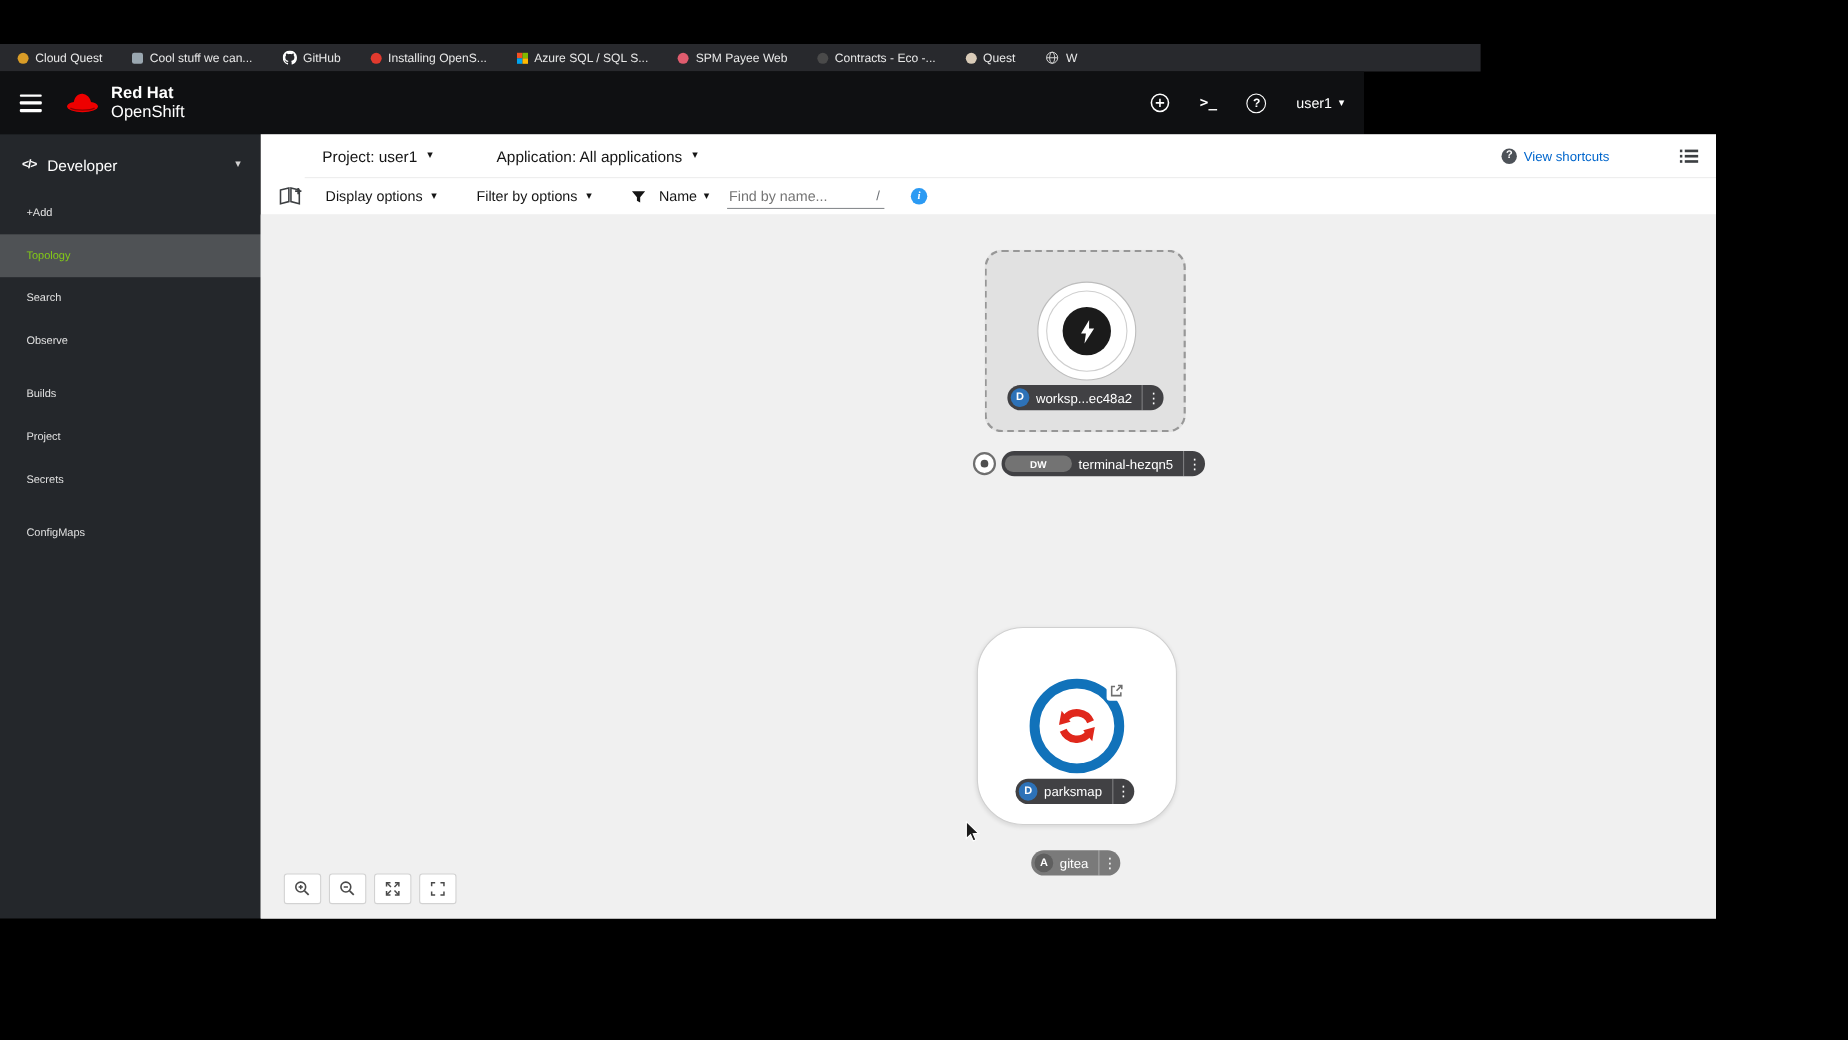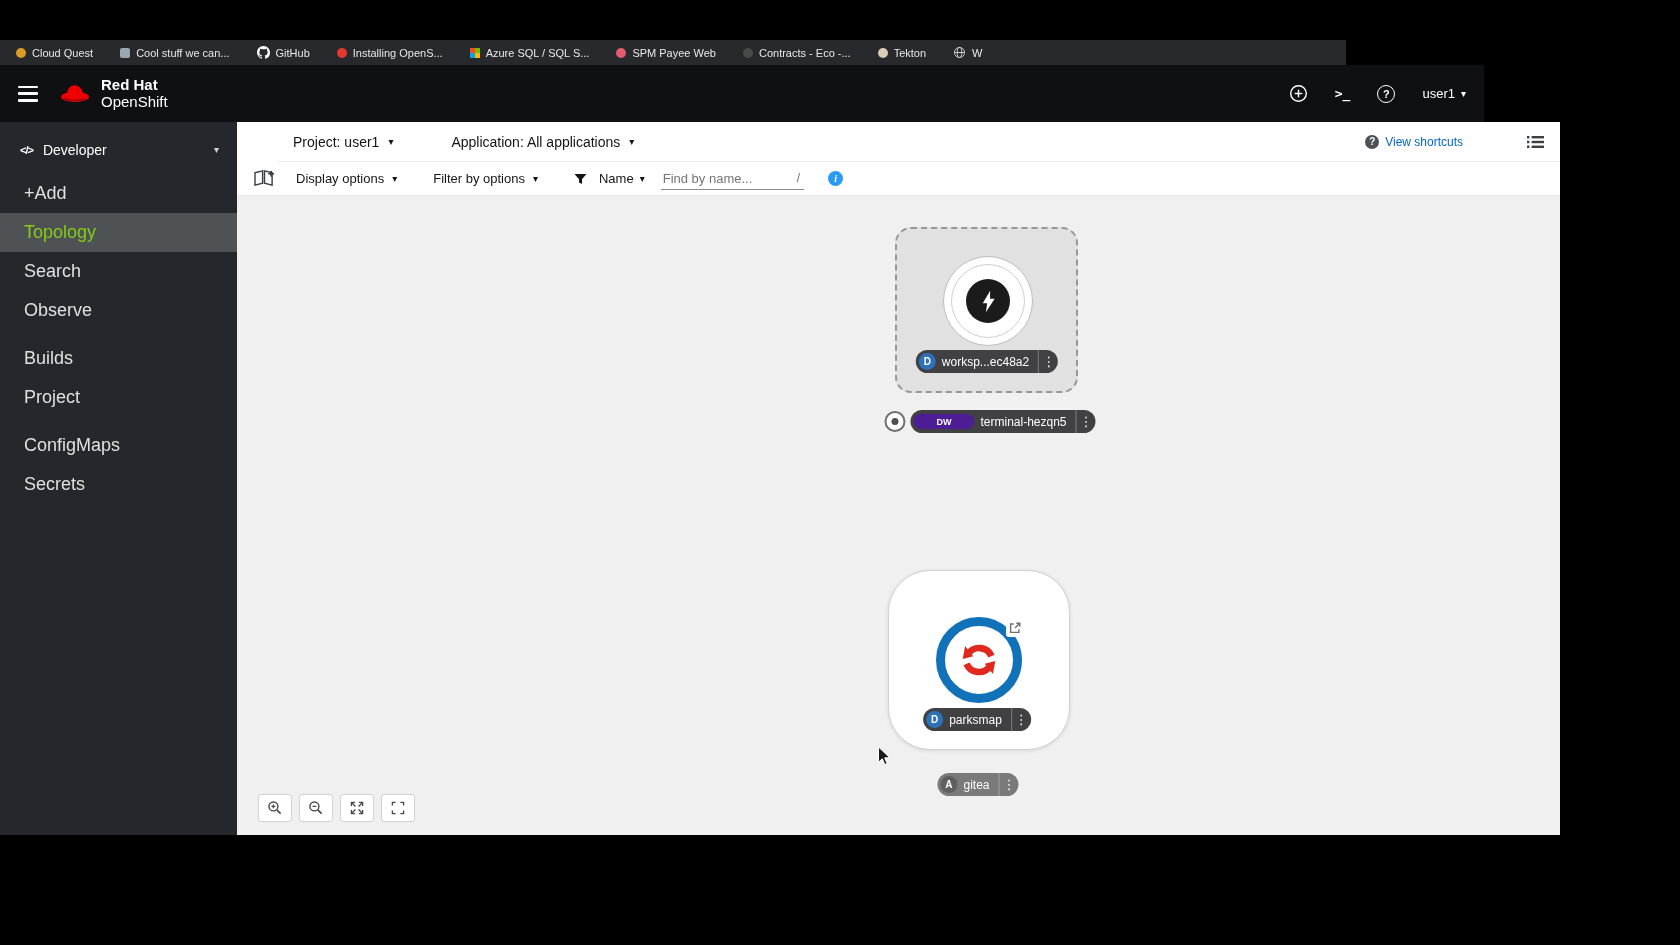--- a/index.html
+++ b/index.html
@@ -167,7 +167,7 @@
     </span>
     <span class="bookmark">
       <span class="bm-dot" style="background: rgb(217, 203, 184);"></span>
-      <span>Tekton</span>
+      <span>Quest</span>
     </span>
     <span class="bookmark">
       <span class="bm-svg">

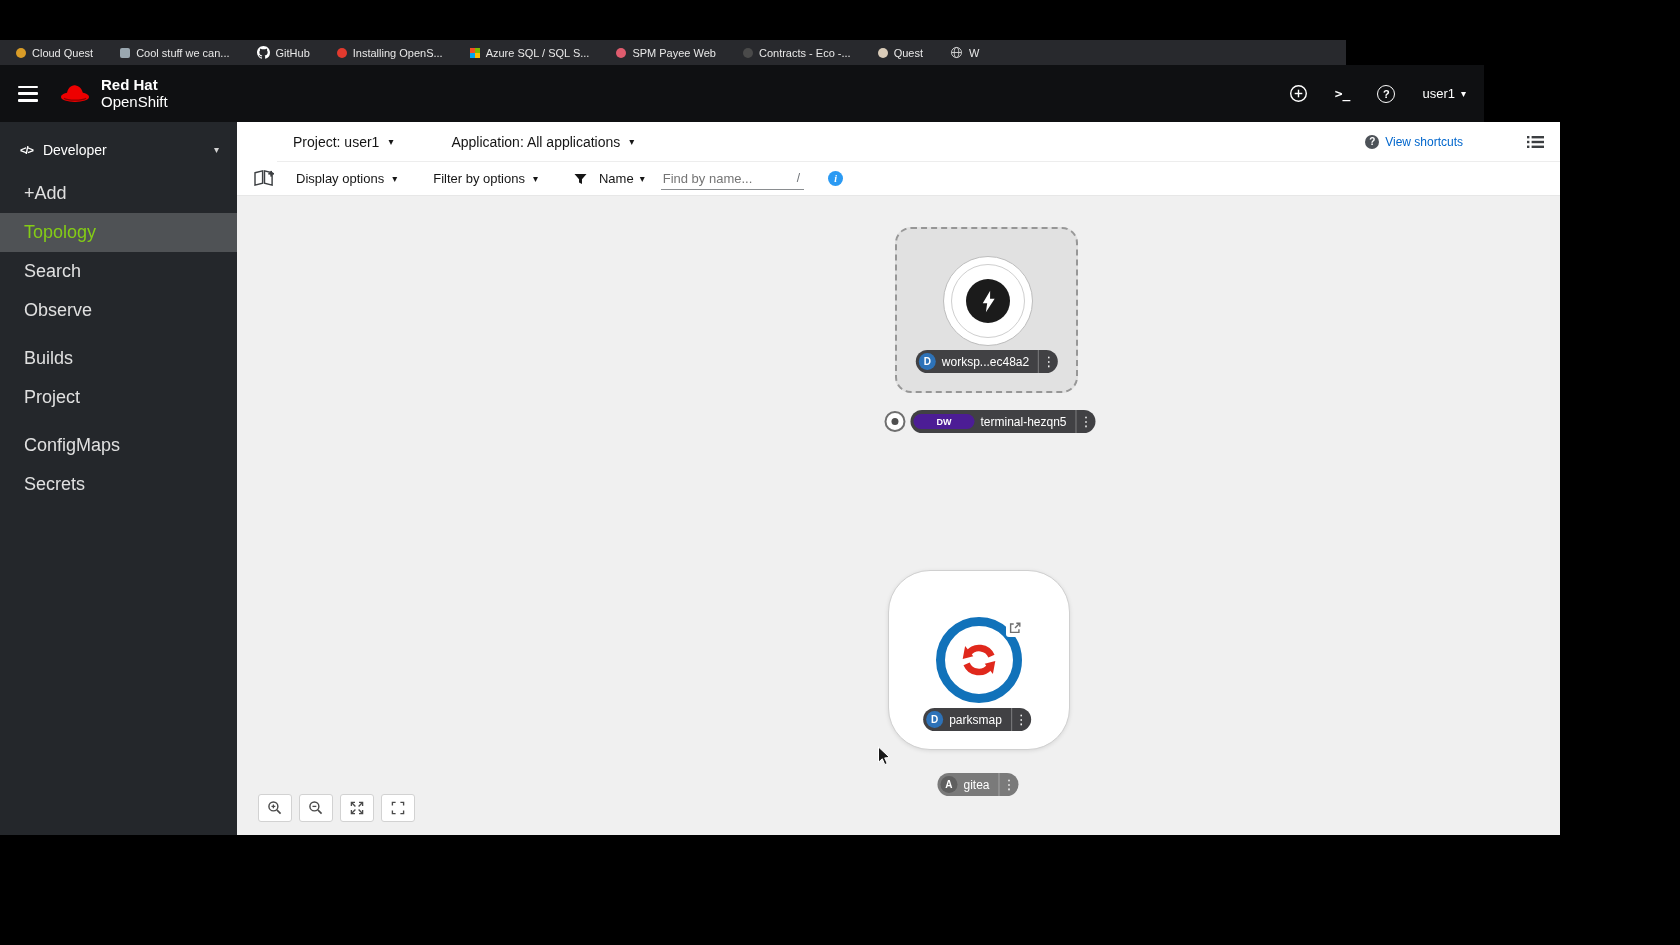--- a/index.html
+++ b/index.html
@@ -27,7 +27,7 @@
 
   
   .masthead {
-    position:absolute; left:0; top:25px; width:1484px; height:57px;
+    position:absolute; left:0; top:25px; width:1240px; height:57px;
     background:#0f1012; display:flex; align-items:center; padding:0 18px;
   }
   .hamburger { width:20px; height:16px; display:flex; flex-direction:column; justify-content:space-between; cursor:pointer; }

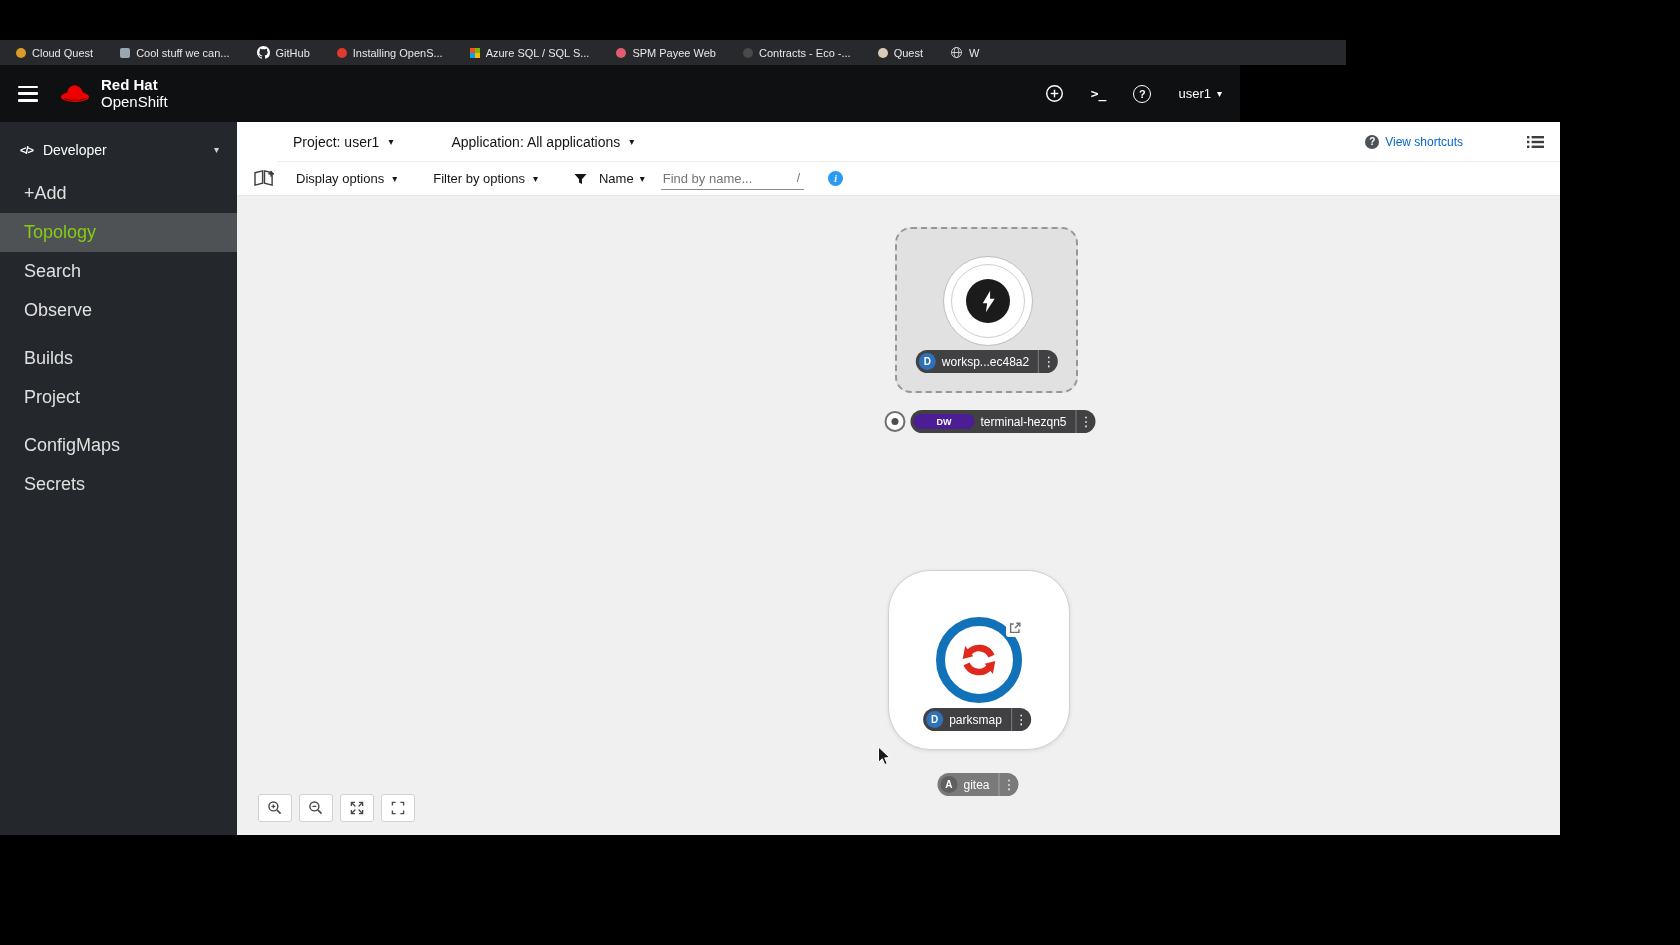--- a/index.html
+++ b/index.html
@@ -51,7 +51,7 @@
   .persp { display:flex; align-items:center; gap:10px; padding:20px 18px 16px 20px; color:#fff; font-size:14px; cursor:pointer; }
   .code-glyph { font-size:11px; font-weight:bold; color:#fff; letter-spacing:-1px; }
   .persp .caret { margin-left:auto; color:#d2d2d2; }
-  .nav-item { height:39px; display:flex; align-items:center; padding-left:24px; font-size:18px; color:#e0e0e0; cursor:pointer; }
+  .nav-item { height:39px; display:flex; align-items:center; padding-left:24px; font-size:10px; color:#e0e0e0; cursor:pointer; }
   .nav-item.active { background:#4f5255; color:#84cc16;text-align:right; }
   .nav-gap { margin-top:9px; }
 

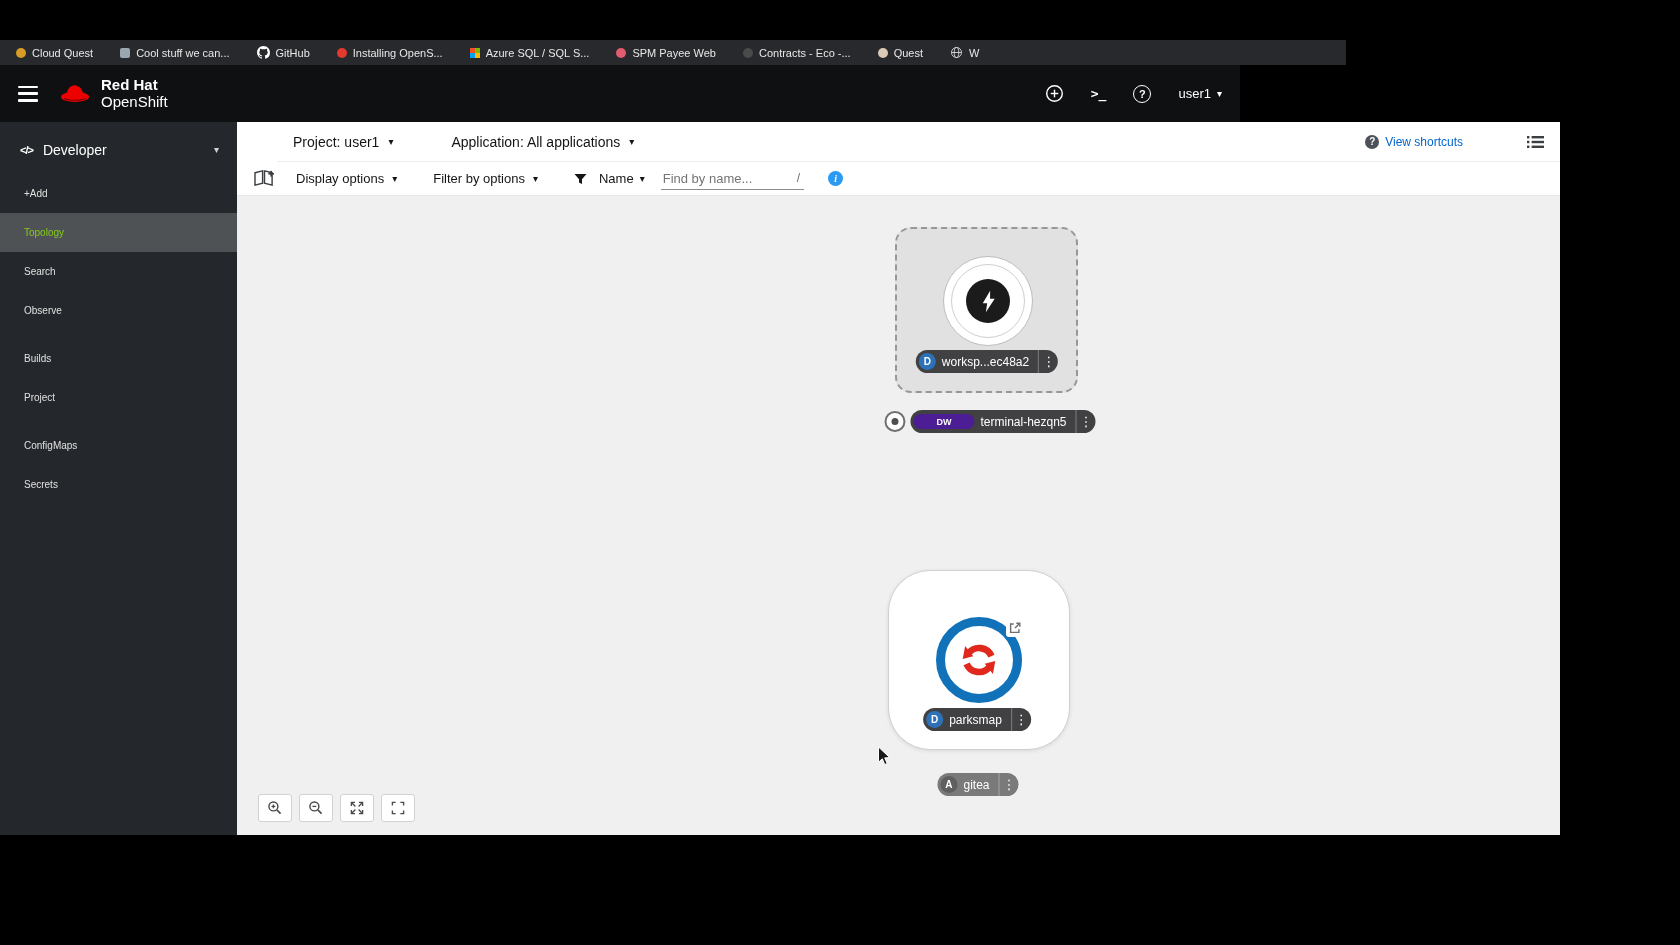--- a/index.html
+++ b/index.html
@@ -95,7 +95,7 @@
   .pill-badge { min-width:17px; height:17px; border-radius:50%; color:#fff; font-size:10px; font-weight:bold;
     display:flex; align-items:center; justify-content:center; margin-right:6px; flex-shrink:0; }
   .badge-d { background:#2d72b8; }
-  .badge-dw { background:#4c1d95; border-radius:8px; height:15px; padding:0 23px; font-size:9px; }
+  .badge-dw { background:#737373; border-radius:8px; height:15px; padding:0 23px; font-size:9px; }
   .badge-a { background:#5f5f5f; }
   .pill-text { margin-right:9px; }
   .pill-kebab { width:20px; align-self:stretch; border-left:1px solid rgba(255,255,255,.32);

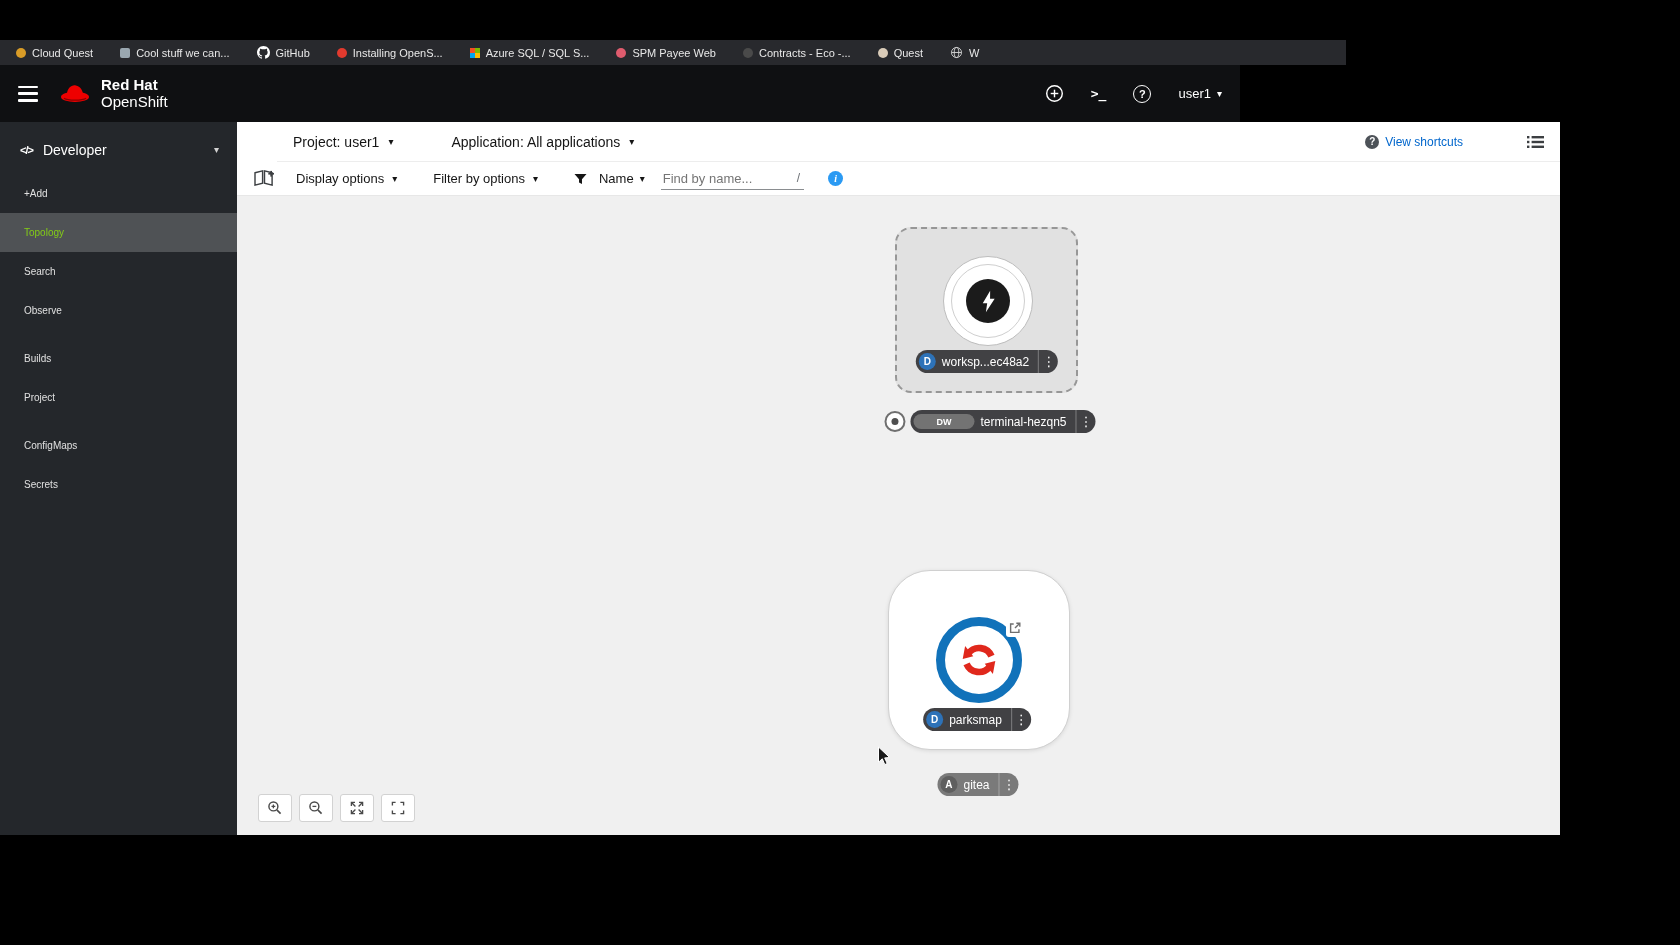--- a/index.html
+++ b/index.html
@@ -229,8 +229,8 @@
       <div class="nav-item">Observe</div>
       <div class="nav-item nav-gap">Builds</div>
       <div class="nav-item">Project</div>
+      <div class="nav-item">Secrets</div>
       <div class="nav-item nav-gap">ConfigMaps</div>
-      <div class="nav-item">Secrets</div>
     </div>
 
     <div class="main">

